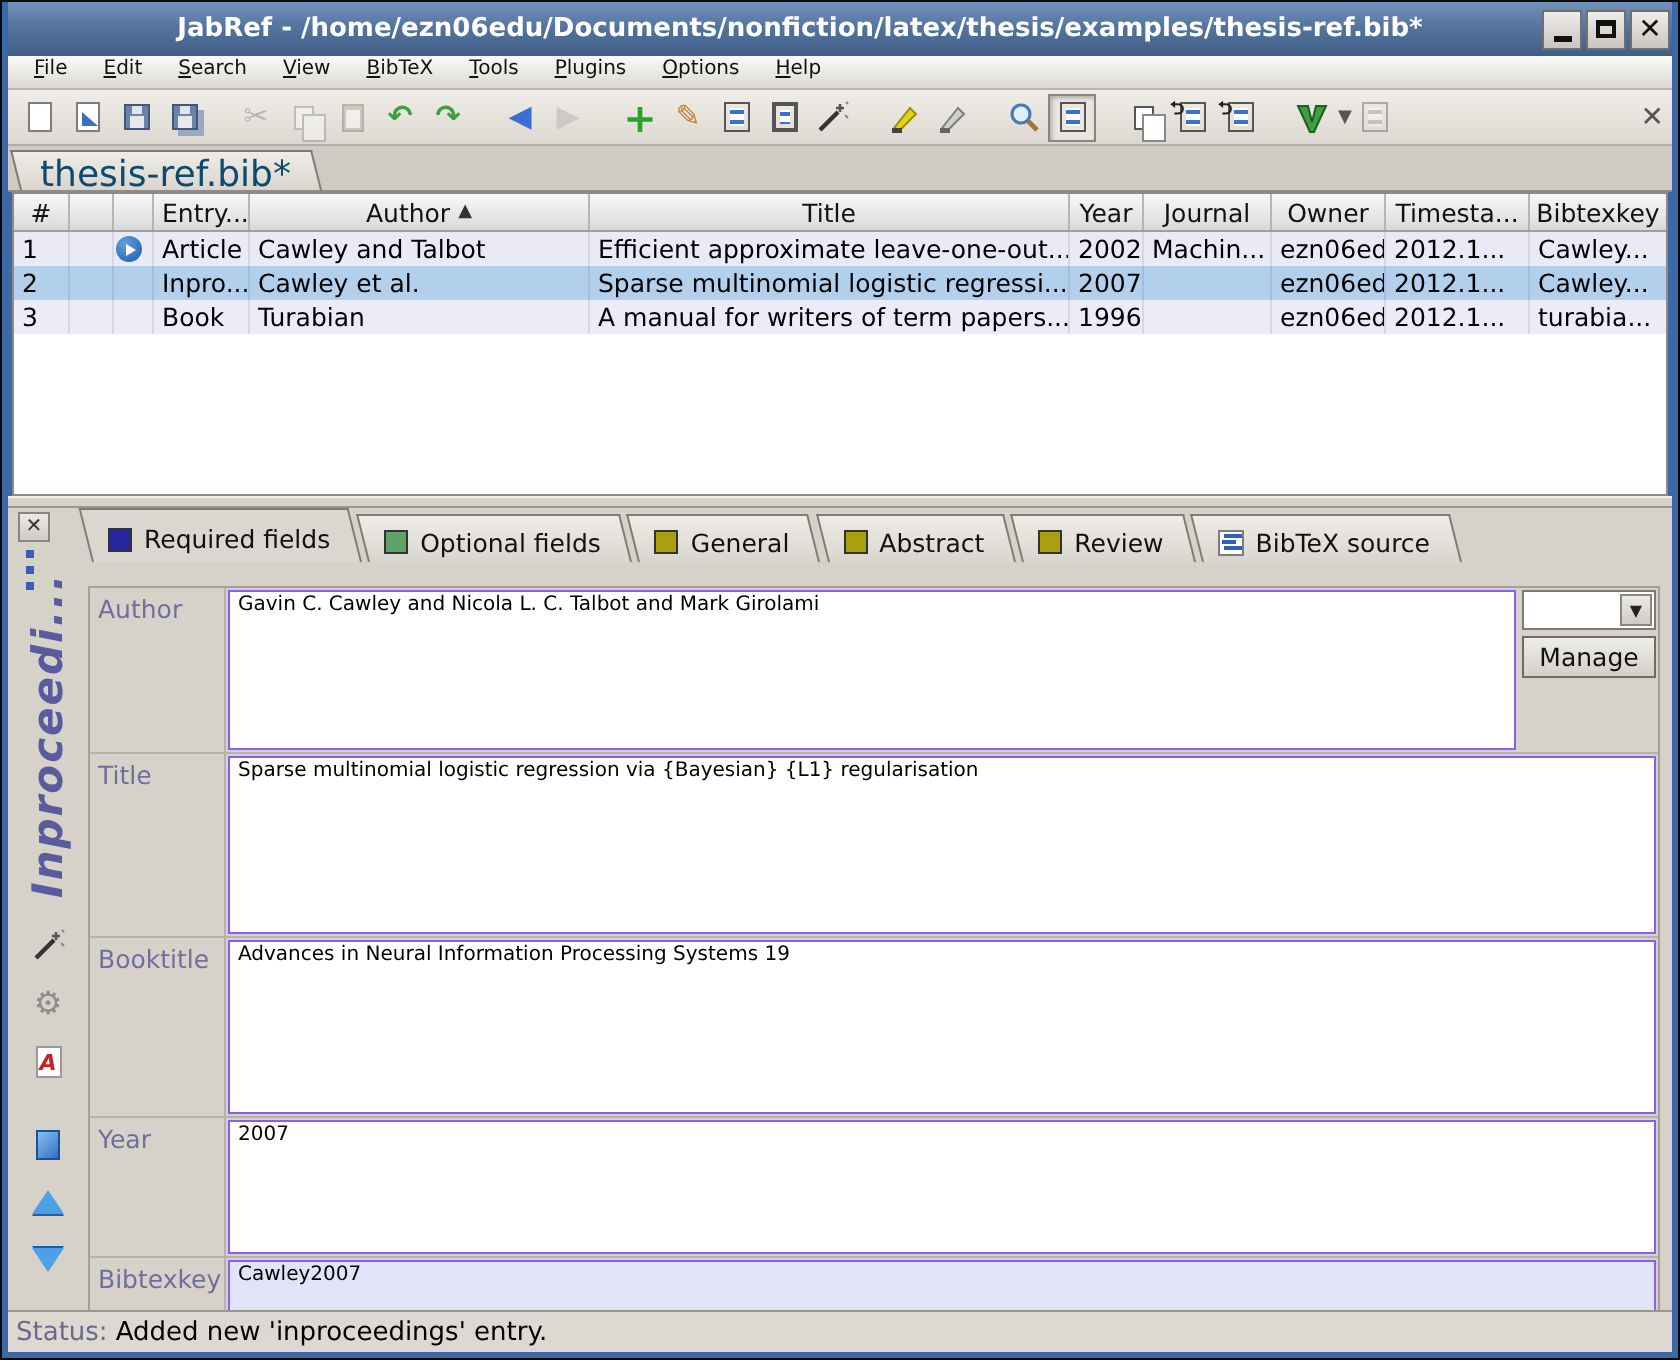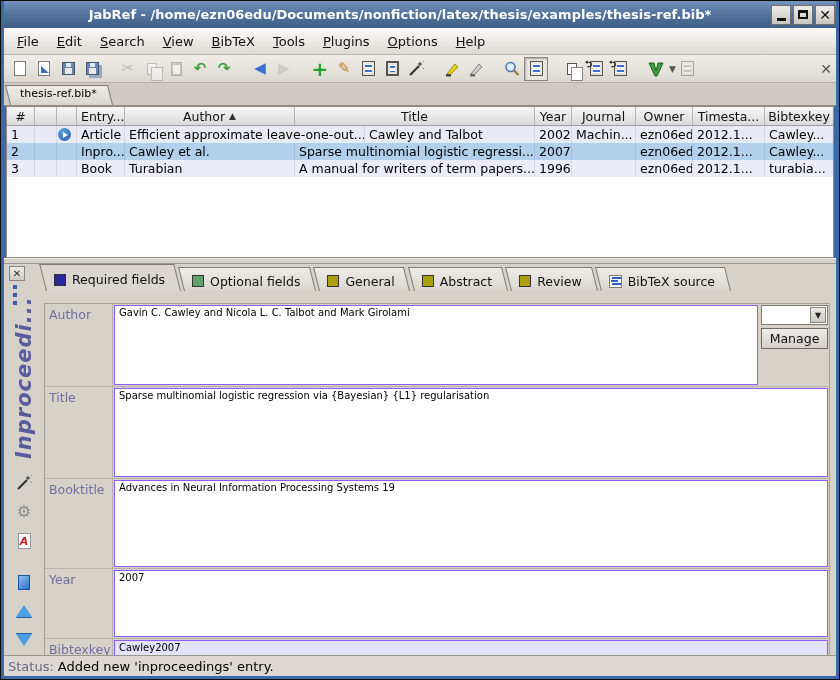--- a/index.html
+++ b/index.html
@@ -23,9 +23,9 @@
   .winbtn.close{font-size:14px;}
 
   
-  .menubar{height:27px;background:linear-gradient(180deg,#fbfaf8,#ddd9d3);
-    border-bottom:1px solid #b9b5ae;display:flex;align-items:center;padding-left:4px;
-    font-size:13px;color:#111;}
+  .menubar{height:17px;background:linear-gradient(180deg,#fbfaf8,#ddd9d3);
+    border-bottom:1px solid #b9b5ae;display:flex;padding-left:4px;
+    font-size:10px;color:#111;}
   .menuitem{padding:1px 9px;cursor:default;}
   .menuitem u{text-decoration:underline;}
 

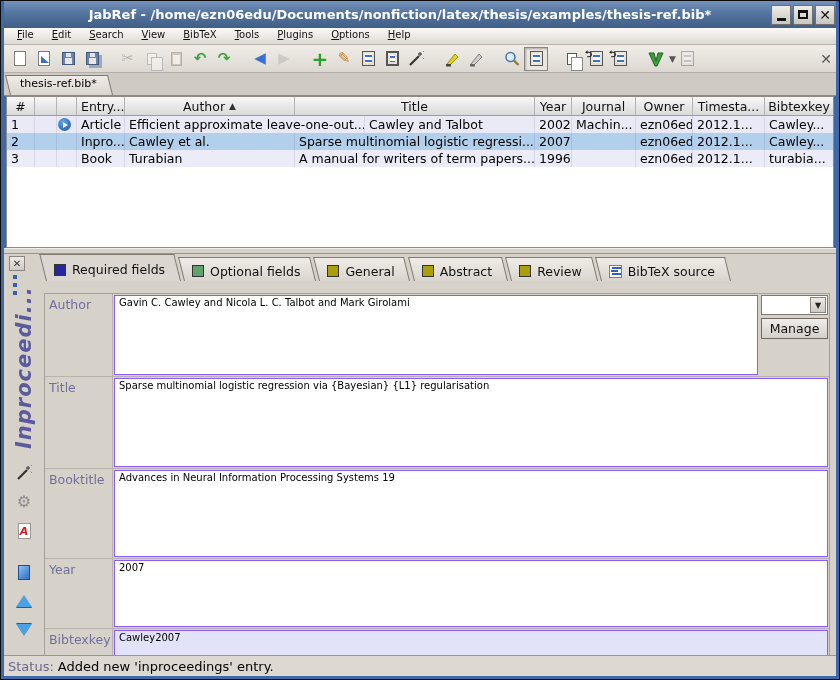--- a/index.html
+++ b/index.html
@@ -55,7 +55,7 @@
 
   
   .doctabs{height:23px;background:#cfcbc4;border-bottom:1px solid #8f8b84;display:flex;align-items:flex-end;padding-left:6px;}
-  .doctab{position:relative;height:20px;padding:2px 16px 0 10px;font-size:11px;color:#000000;}
+  .doctab{position:relative;height:20px;padding:2px 16px 0 10px;font-size:18px;color:#0c4a6e;}
   .doctab::before{content:"";position:absolute;inset:0;background:linear-gradient(180deg,#efece7,#d9d5ce);
     border:1px solid #7f7b74;border-bottom:none;transform:skewX(14deg);transform-origin:bottom left;}
   .doctab span{position:relative;}

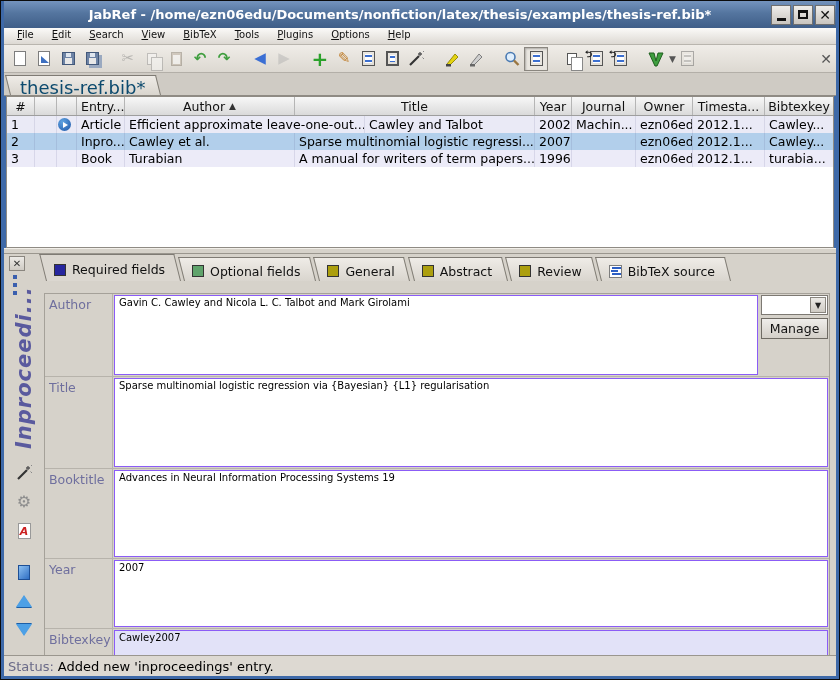--- a/index.html
+++ b/index.html
@@ -305,8 +305,8 @@
           <span class="urlicon"></span>
         </div>
       <div class="tc c3">Article</div>
+      <div class="tc c4">Cawley and Talbot</div>
       <div class="tc c5">Efficient approximate leave-one-out...</div>
-      <div class="tc c4">Cawley and Talbot</div>
       <div class="tc c6">2002</div>
       <div class="tc c7">Machin...</div>
       <div class="tc c8">ezn06edu</div>

